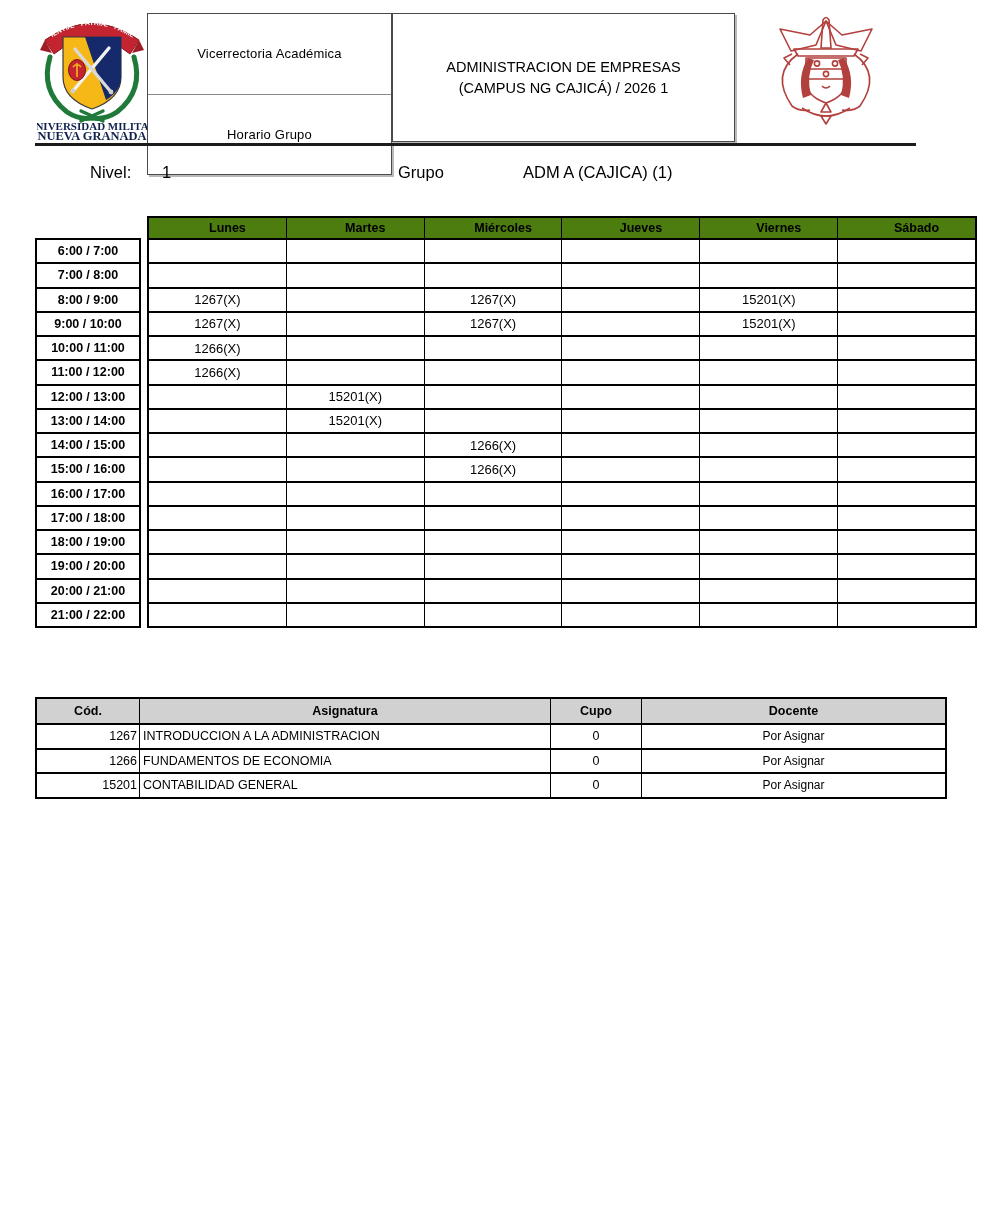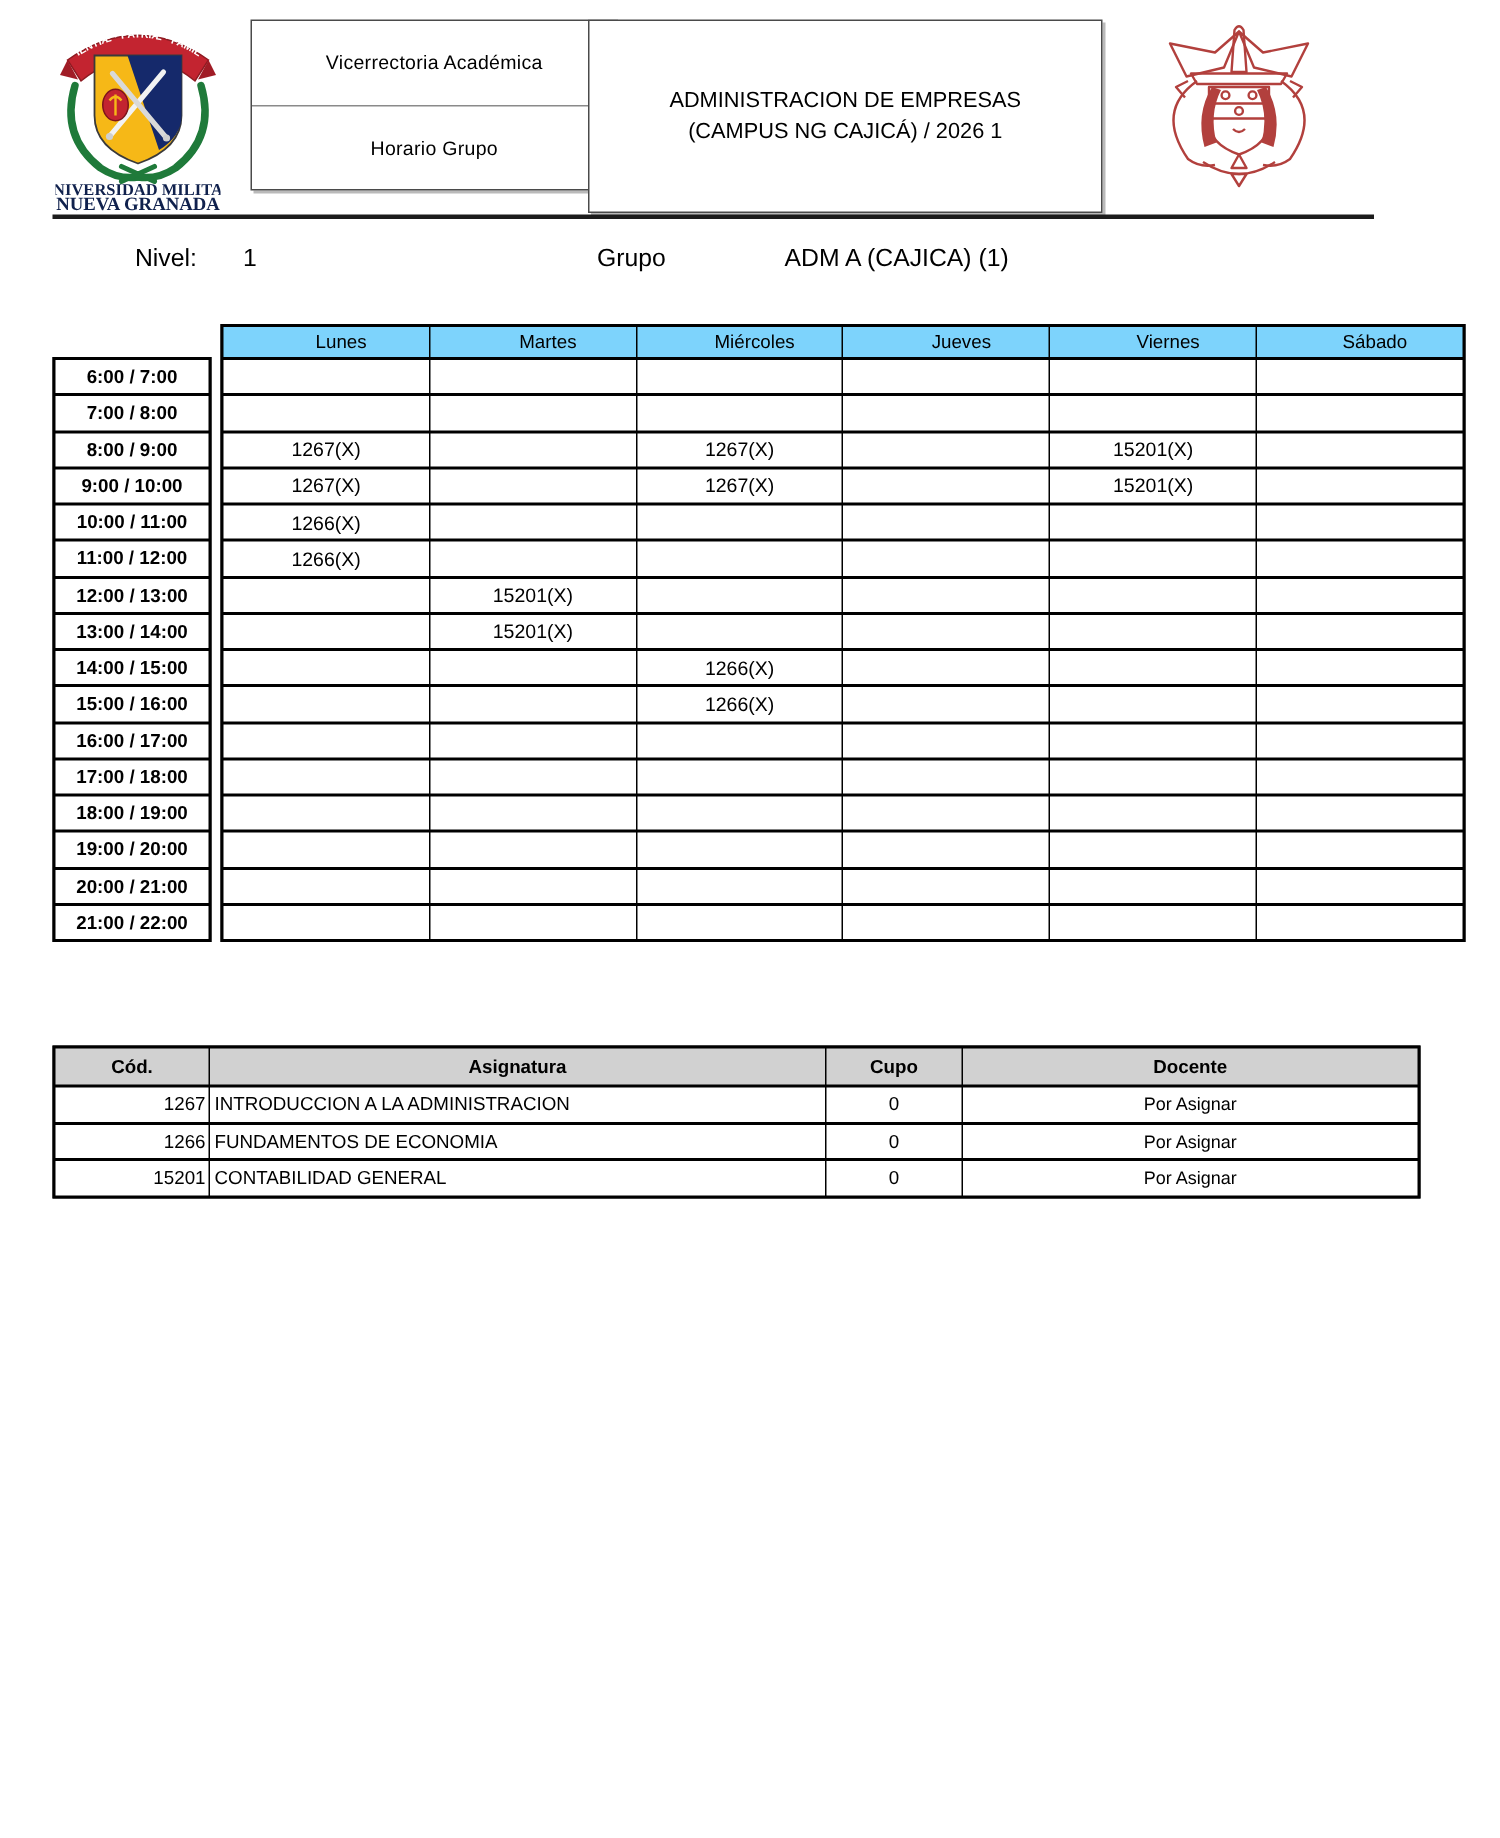--- a/index.html
+++ b/index.html
@@ -9,9 +9,9 @@
 
   
   .logo-left { position:absolute; left:37px; top:7px; width:110px; height:134px; }
-  .hdr-cells { position:absolute; left:147px; top:13px; width:245px; height:114px;
+  .hdr-cells { position:absolute; left:147px; top:13px; width:245px; height:162px;
     border:1px solid #4a4a4a; background:#fff; box-shadow:2px 2px 0 rgba(130,130,130,.55);
-    display:flex; flex-direction:column;margin-left:20px; }
+    display:flex; flex-direction:column; }
   .hdr-cell { flex:1; display:flex; align-items:center; justify-content:center;
     font-size:13px; letter-spacing:.2px; }
   .hdr-cell:first-child { border-bottom:1px solid #8a8a8a; }

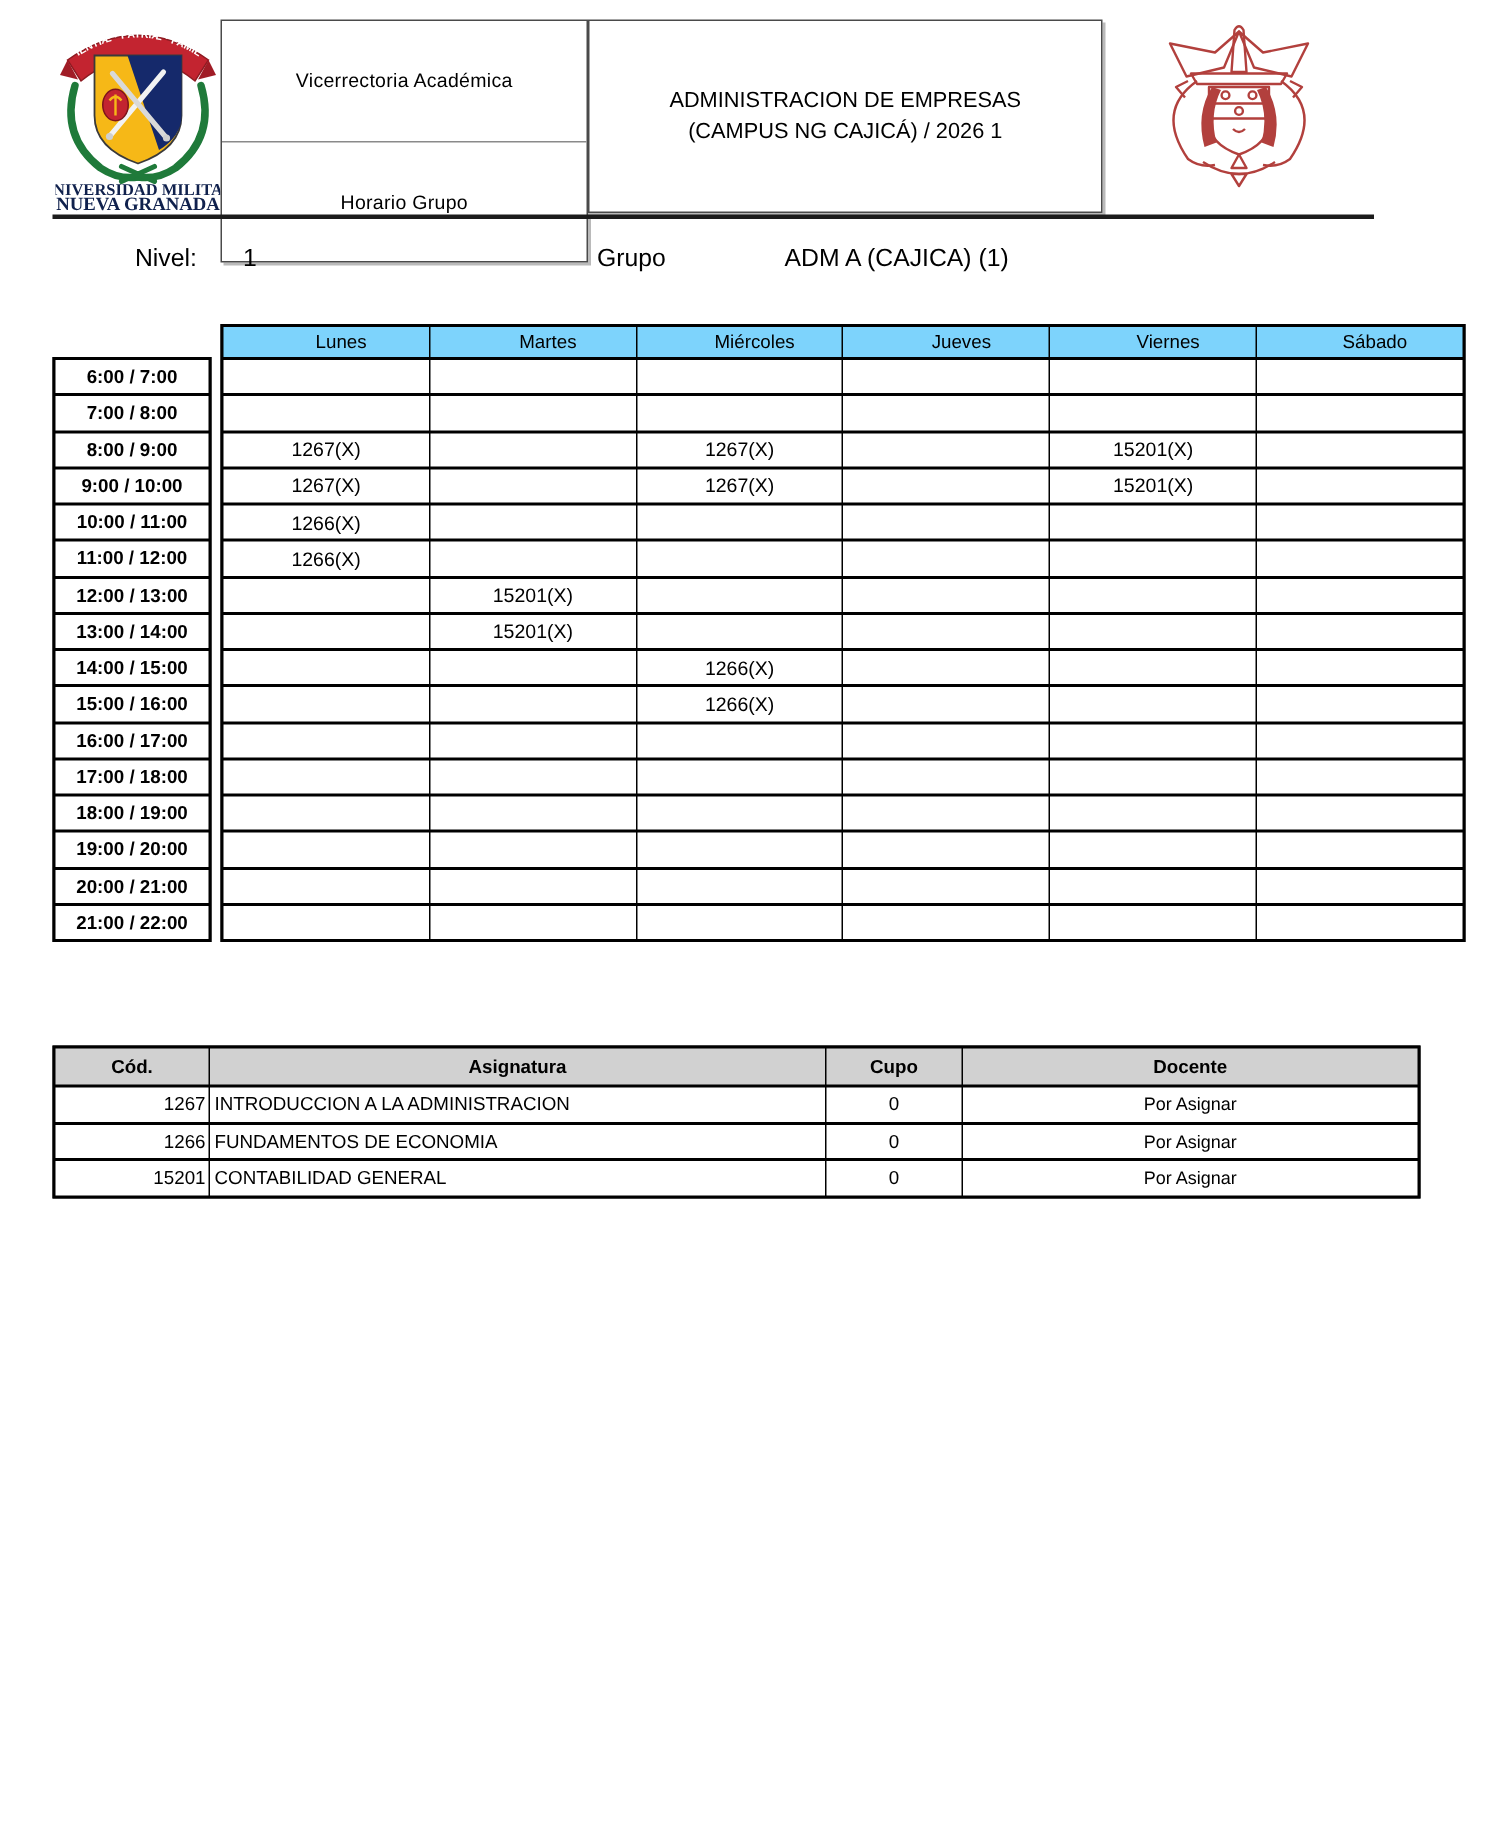--- a/index.html
+++ b/index.html
@@ -40,8 +40,8 @@
     background:#000; border:2px solid #000; display:grid;
     grid-template-columns:repeat(6,1fr);
     grid-template-rows:20px repeat(16,22.25px); column-gap:1px; row-gap:2px; }
-  .sg-head { background:#7dd3fc; display:flex; align-items:center; justify-content:center;
-    font-size:12.5px; font-weight:normal;padding-left:20px; }
+  .sg-head { background:#4d7c0f; display:flex; align-items:center; justify-content:center;
+    font-size:12.5px; font-weight:bold;padding-left:20px; }
   .sg-cell { background:#fff; display:flex; align-items:center; justify-content:center;
     font-size:13px; white-space:nowrap; }
 

